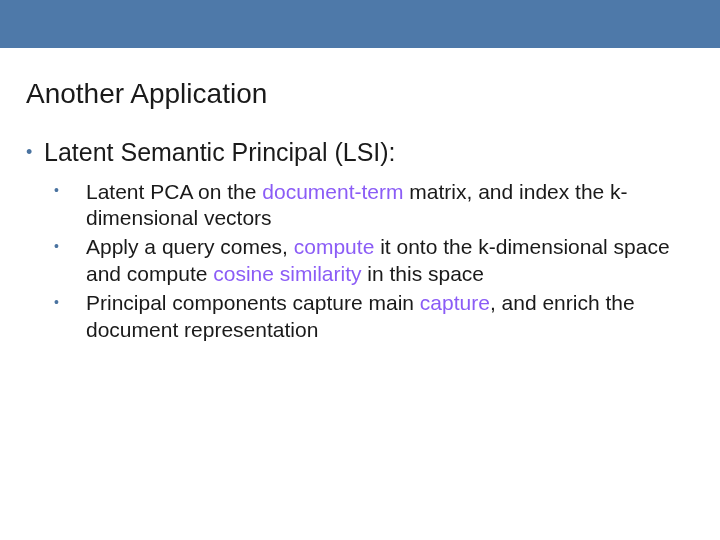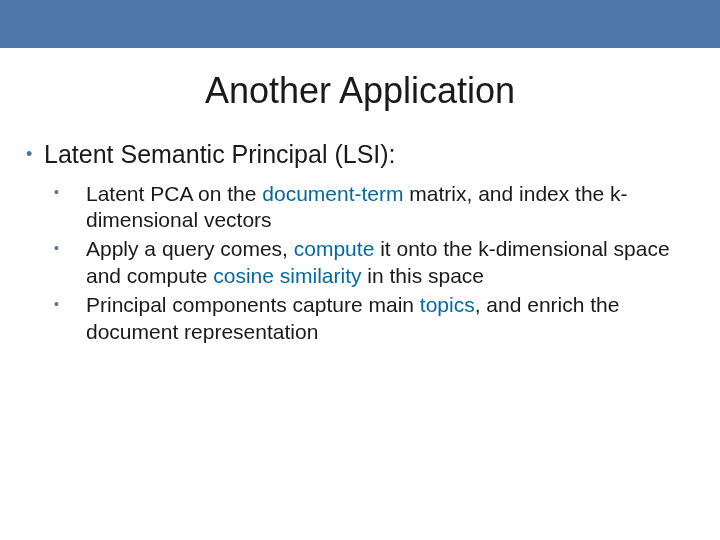--- a/index.html
+++ b/index.html
@@ -20,12 +20,11 @@
     padding: 14px 26px 0 26px;
   }
   .title {
-    font-size: 36px;
+    font-size: 28px;
     color: #1a1a1a;
     font-weight: 400;
-    margin: 8px 0 26px 0;
+    margin: 16px 0 26px 0;
     letter-spacing: 0px;
-    text-align: center;
   }
   .l1 {
     font-size: 25px;

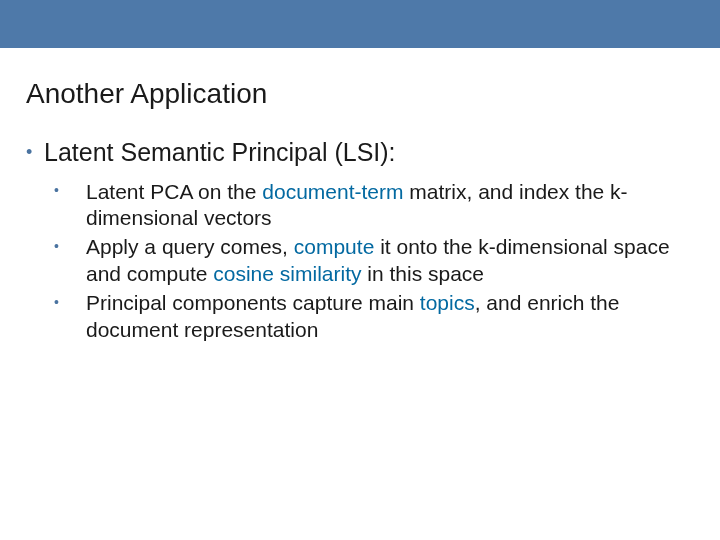--- a/index.html
+++ b/index.html
@@ -63,7 +63,7 @@
     top: -2px;
   }
   .hl {
-    color: #0369a1;
+    color: #8b5cf6;
     margin-top: 48px;
   }
 </style>

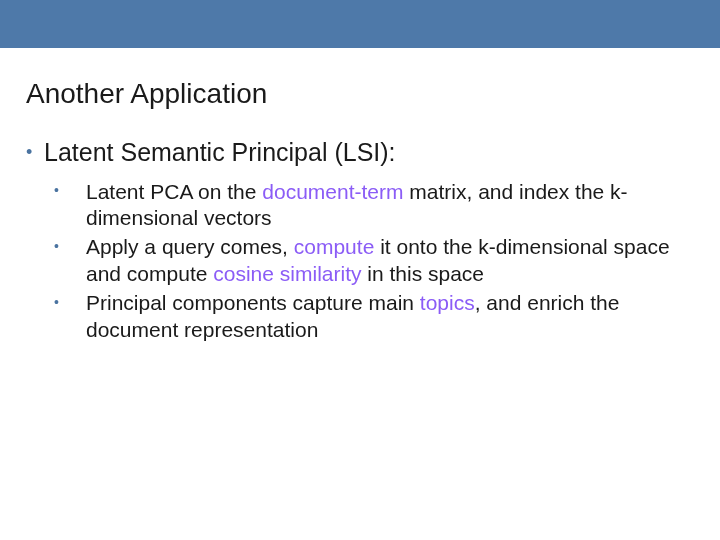--- a/index.html
+++ b/index.html
@@ -91,7 +91,7 @@
     </p>
 
     <p class="l2">
-      <span class="bullet">•</span><span>Principal components capture main </span><span class="hl">topics</span><span>, and enrich the document representation</span>
+      <span class="bullet">•</span><span>Principal components capture main </span><span class="hl">capture</span><span>, and enrich the document representation</span>
     </p>
 
   </div>

